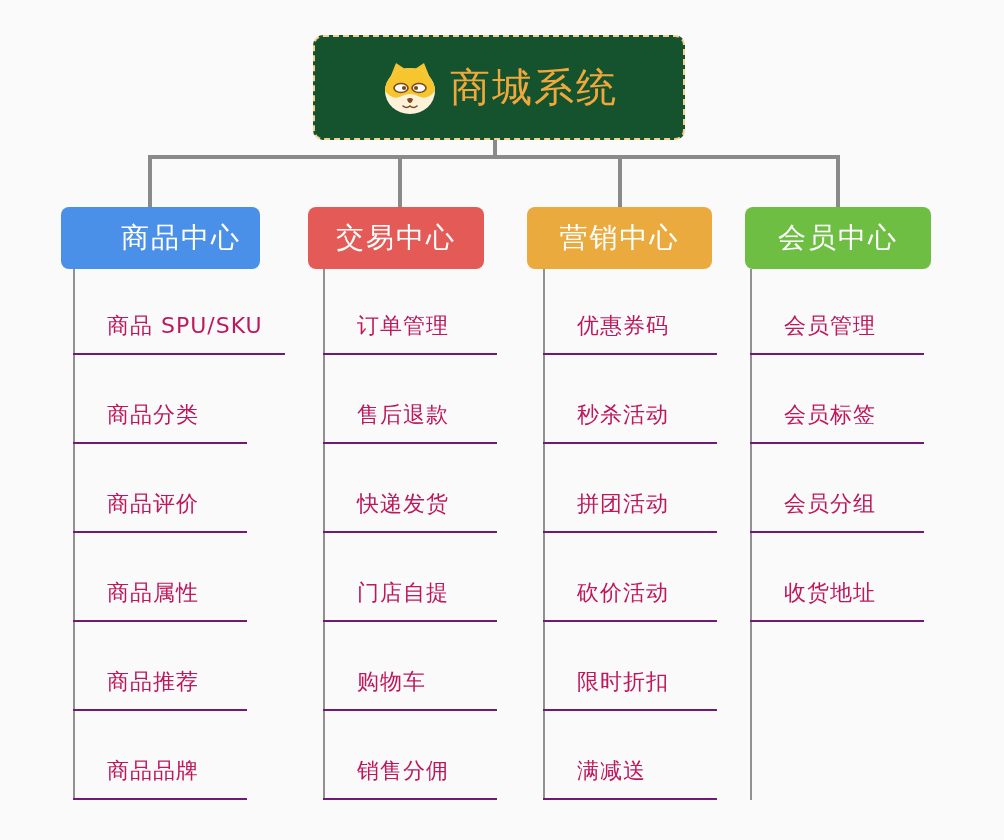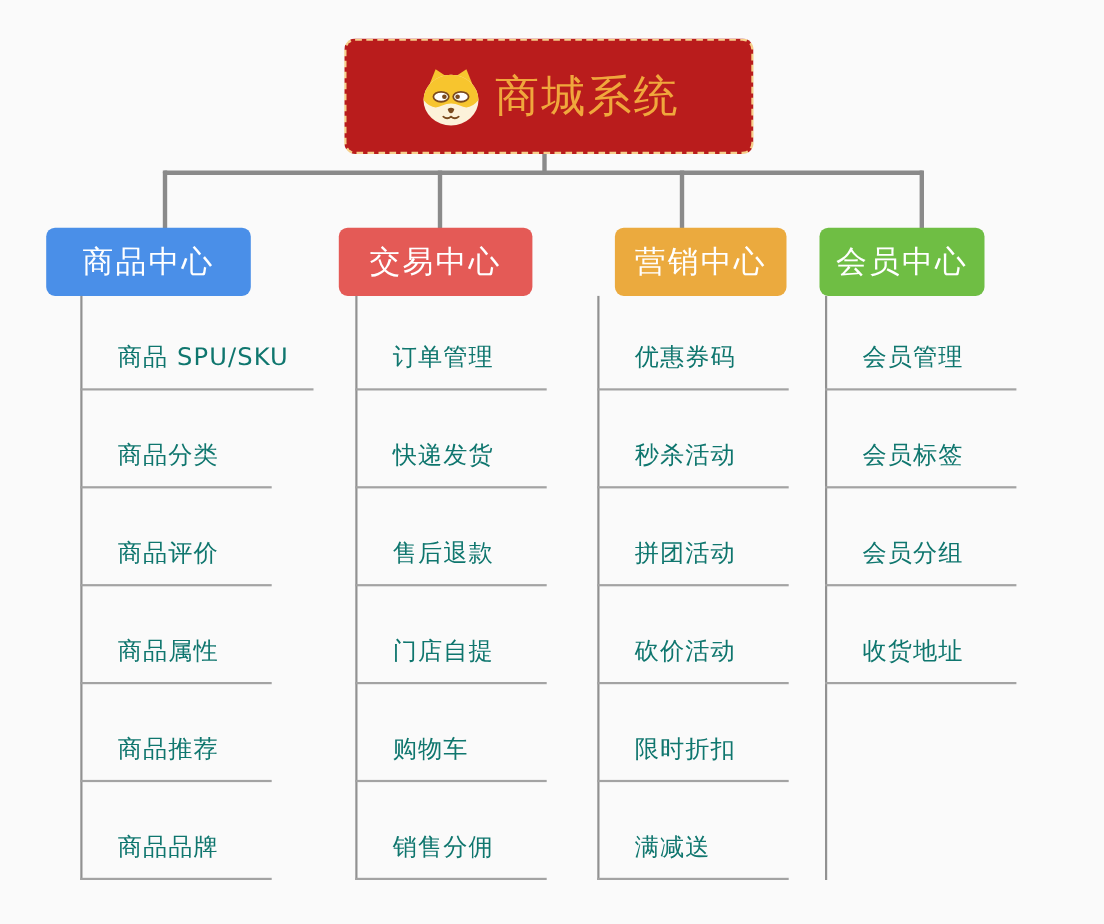--- a/index.html
+++ b/index.html
@@ -19,7 +19,7 @@
     position: absolute;
     left: 313px; top: 35px;
     width: 372px; height: 105px;
-    background: #b91c1c;
+    background: #14532d;
     border: 2px dashed #f6cf8b;
     border-radius: 10px;
     box-sizing: border-box;

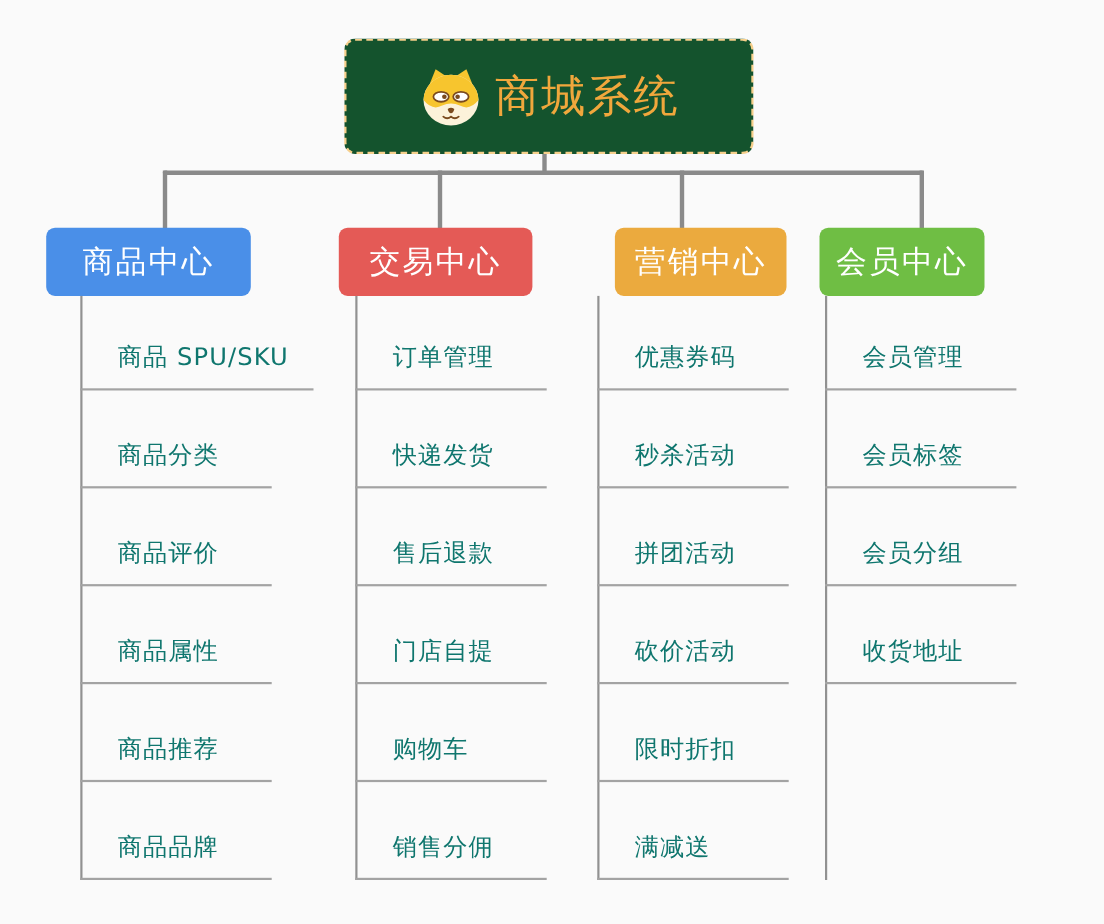--- a/index.html
+++ b/index.html
@@ -63,7 +63,7 @@
     letter-spacing: 2px;
     cursor: pointer;
   }
-  .branch-1 { left: 42px;  width: 186px; }
+  .branch-1 { left: 61px;  width: 158px; padding-left: 41px; }
   .branch-2 { left: 308px; width: 176px; }
   .branch-3 { left: 527px; width: 156px; margin-left: 32px; }
   .branch-4 { left: 745px; width: 150px; }

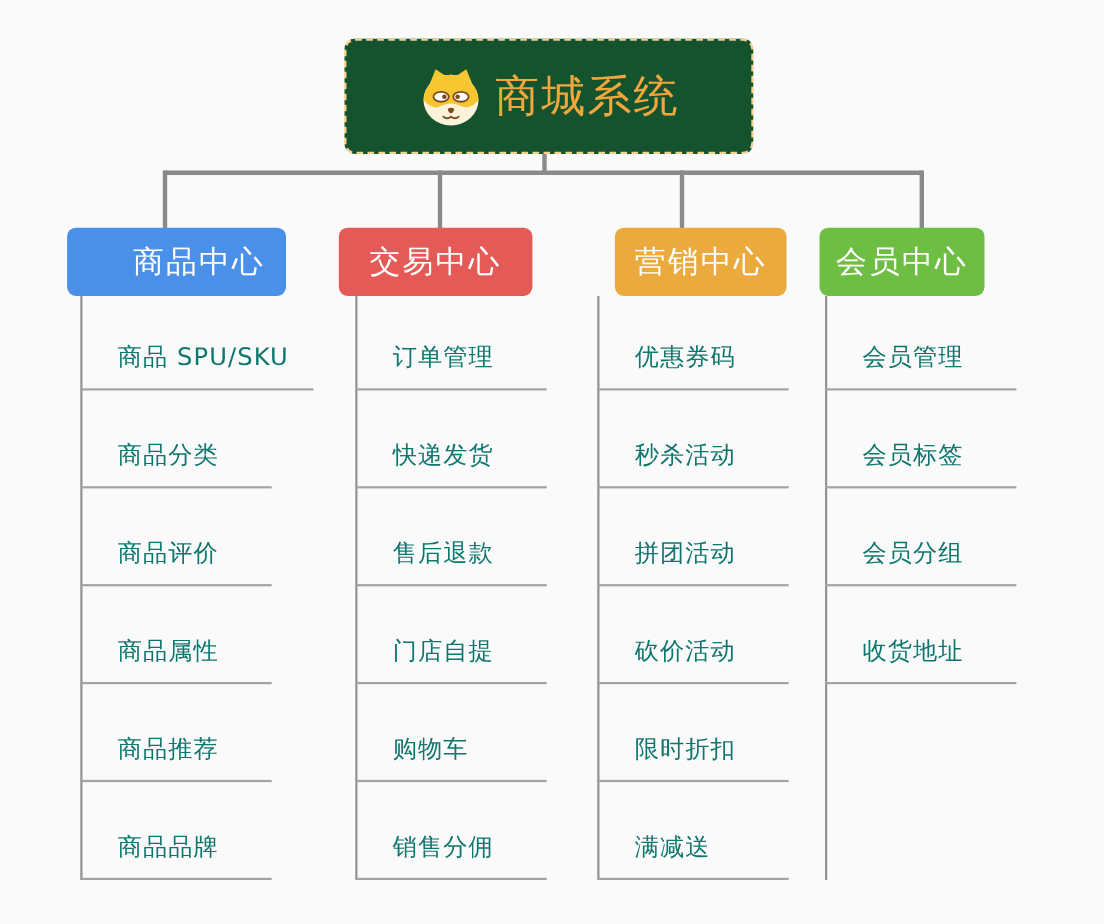--- a/index.html
+++ b/index.html
@@ -65,7 +65,7 @@
   }
   .branch-1 { left: 61px;  width: 158px; padding-left: 41px; }
   .branch-2 { left: 308px; width: 176px; }
-  .branch-3 { left: 527px; width: 156px; margin-left: 32px; }
+  .branch-3 { left: 527px; width: 185px; }
   .branch-4 { left: 745px; width: 150px; }
 
   

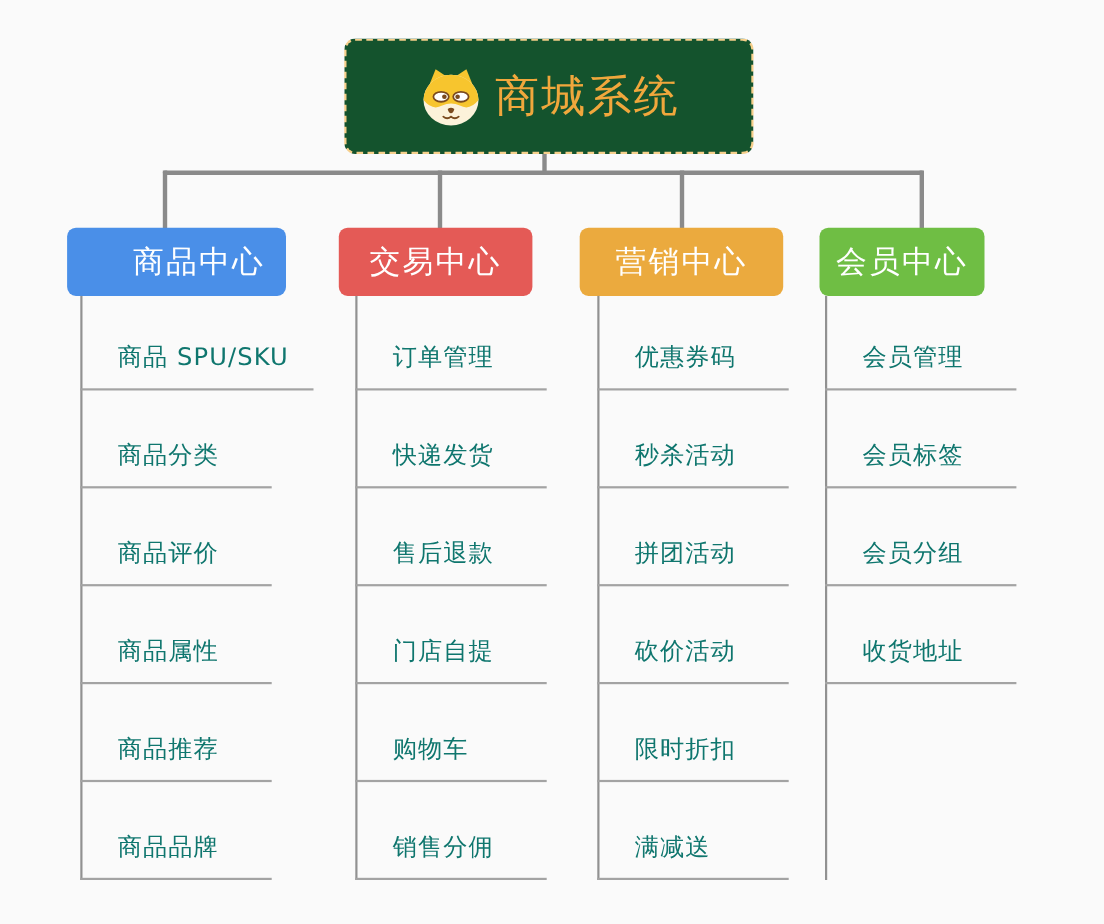--- a/index.html
+++ b/index.html
@@ -66,7 +66,7 @@
   .branch-1 { left: 61px;  width: 158px; padding-left: 41px; }
   .branch-2 { left: 308px; width: 176px; }
   .branch-3 { left: 527px; width: 185px; }
-  .branch-4 { left: 745px; width: 150px; }
+  .branch-4 { left: 745px; width: 186px; }
 
   
   .col {

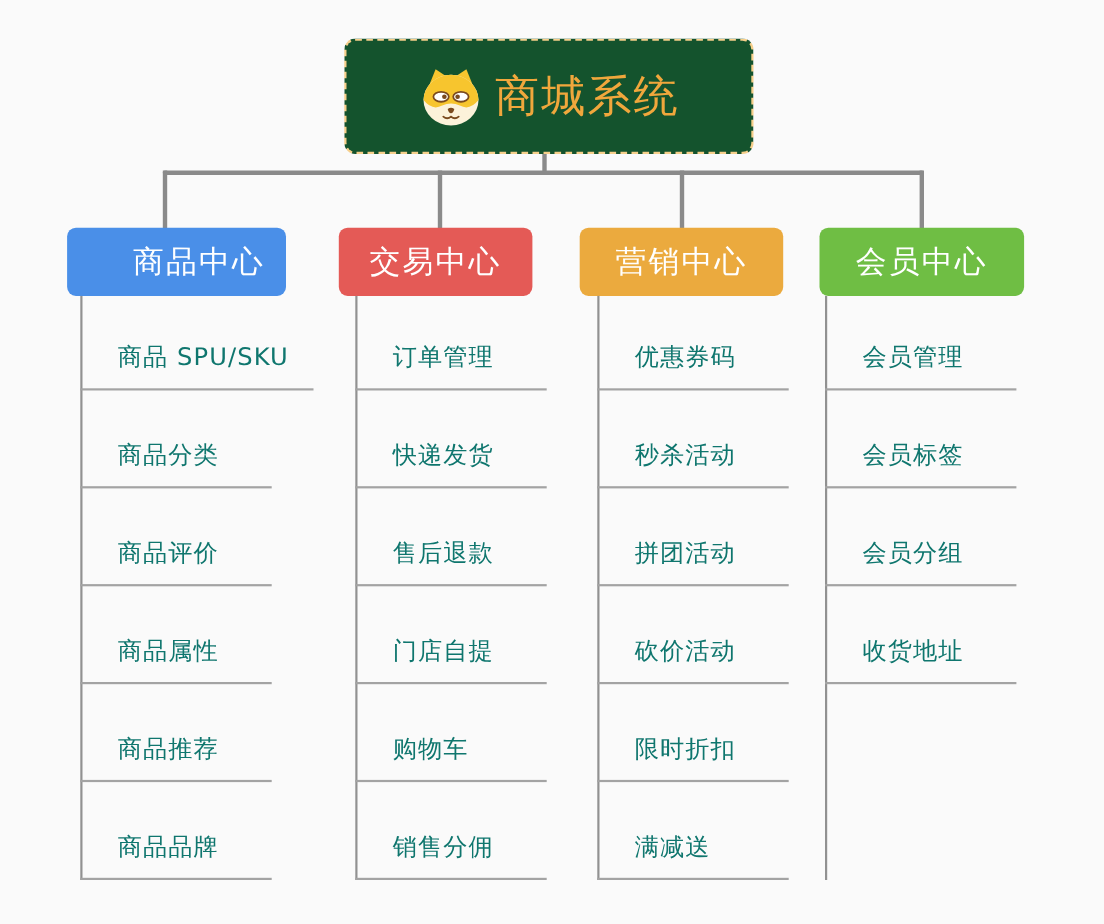--- a/index.html
+++ b/index.html
@@ -92,10 +92,10 @@
     line-height: 32px;
     padding: 0 22px 11px 34px;
     margin-bottom: 44px;
-    border-bottom: 2px solid #a3a3a3;
+    border-bottom: 2px solid #701a75;
     font-size: 22px;
     letter-spacing: 1px;
-    color: #0f766e;
+    color: #be185d;
     white-space: nowrap;
     cursor: pointer;
   }

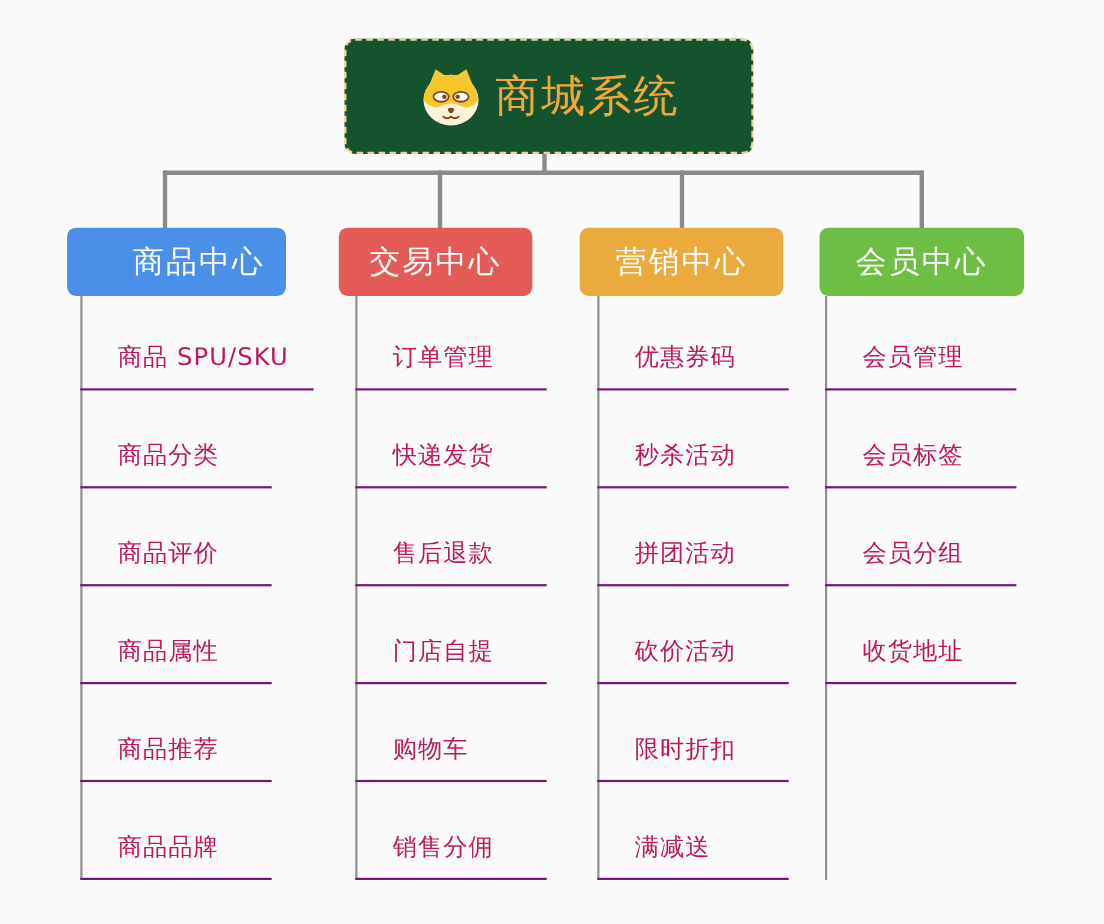--- a/index.html
+++ b/index.html
@@ -155,8 +155,8 @@
   <div class="col col-2">
     <div class="trunk"></div>
     <div class="item">订单管理</div>
+    <div class="item">售后退款</div>
     <div class="item">快递发货</div>
-    <div class="item">售后退款</div>
     <div class="item">门店自提</div>
     <div class="item">购物车</div>
     <div class="item">销售分佣</div>

